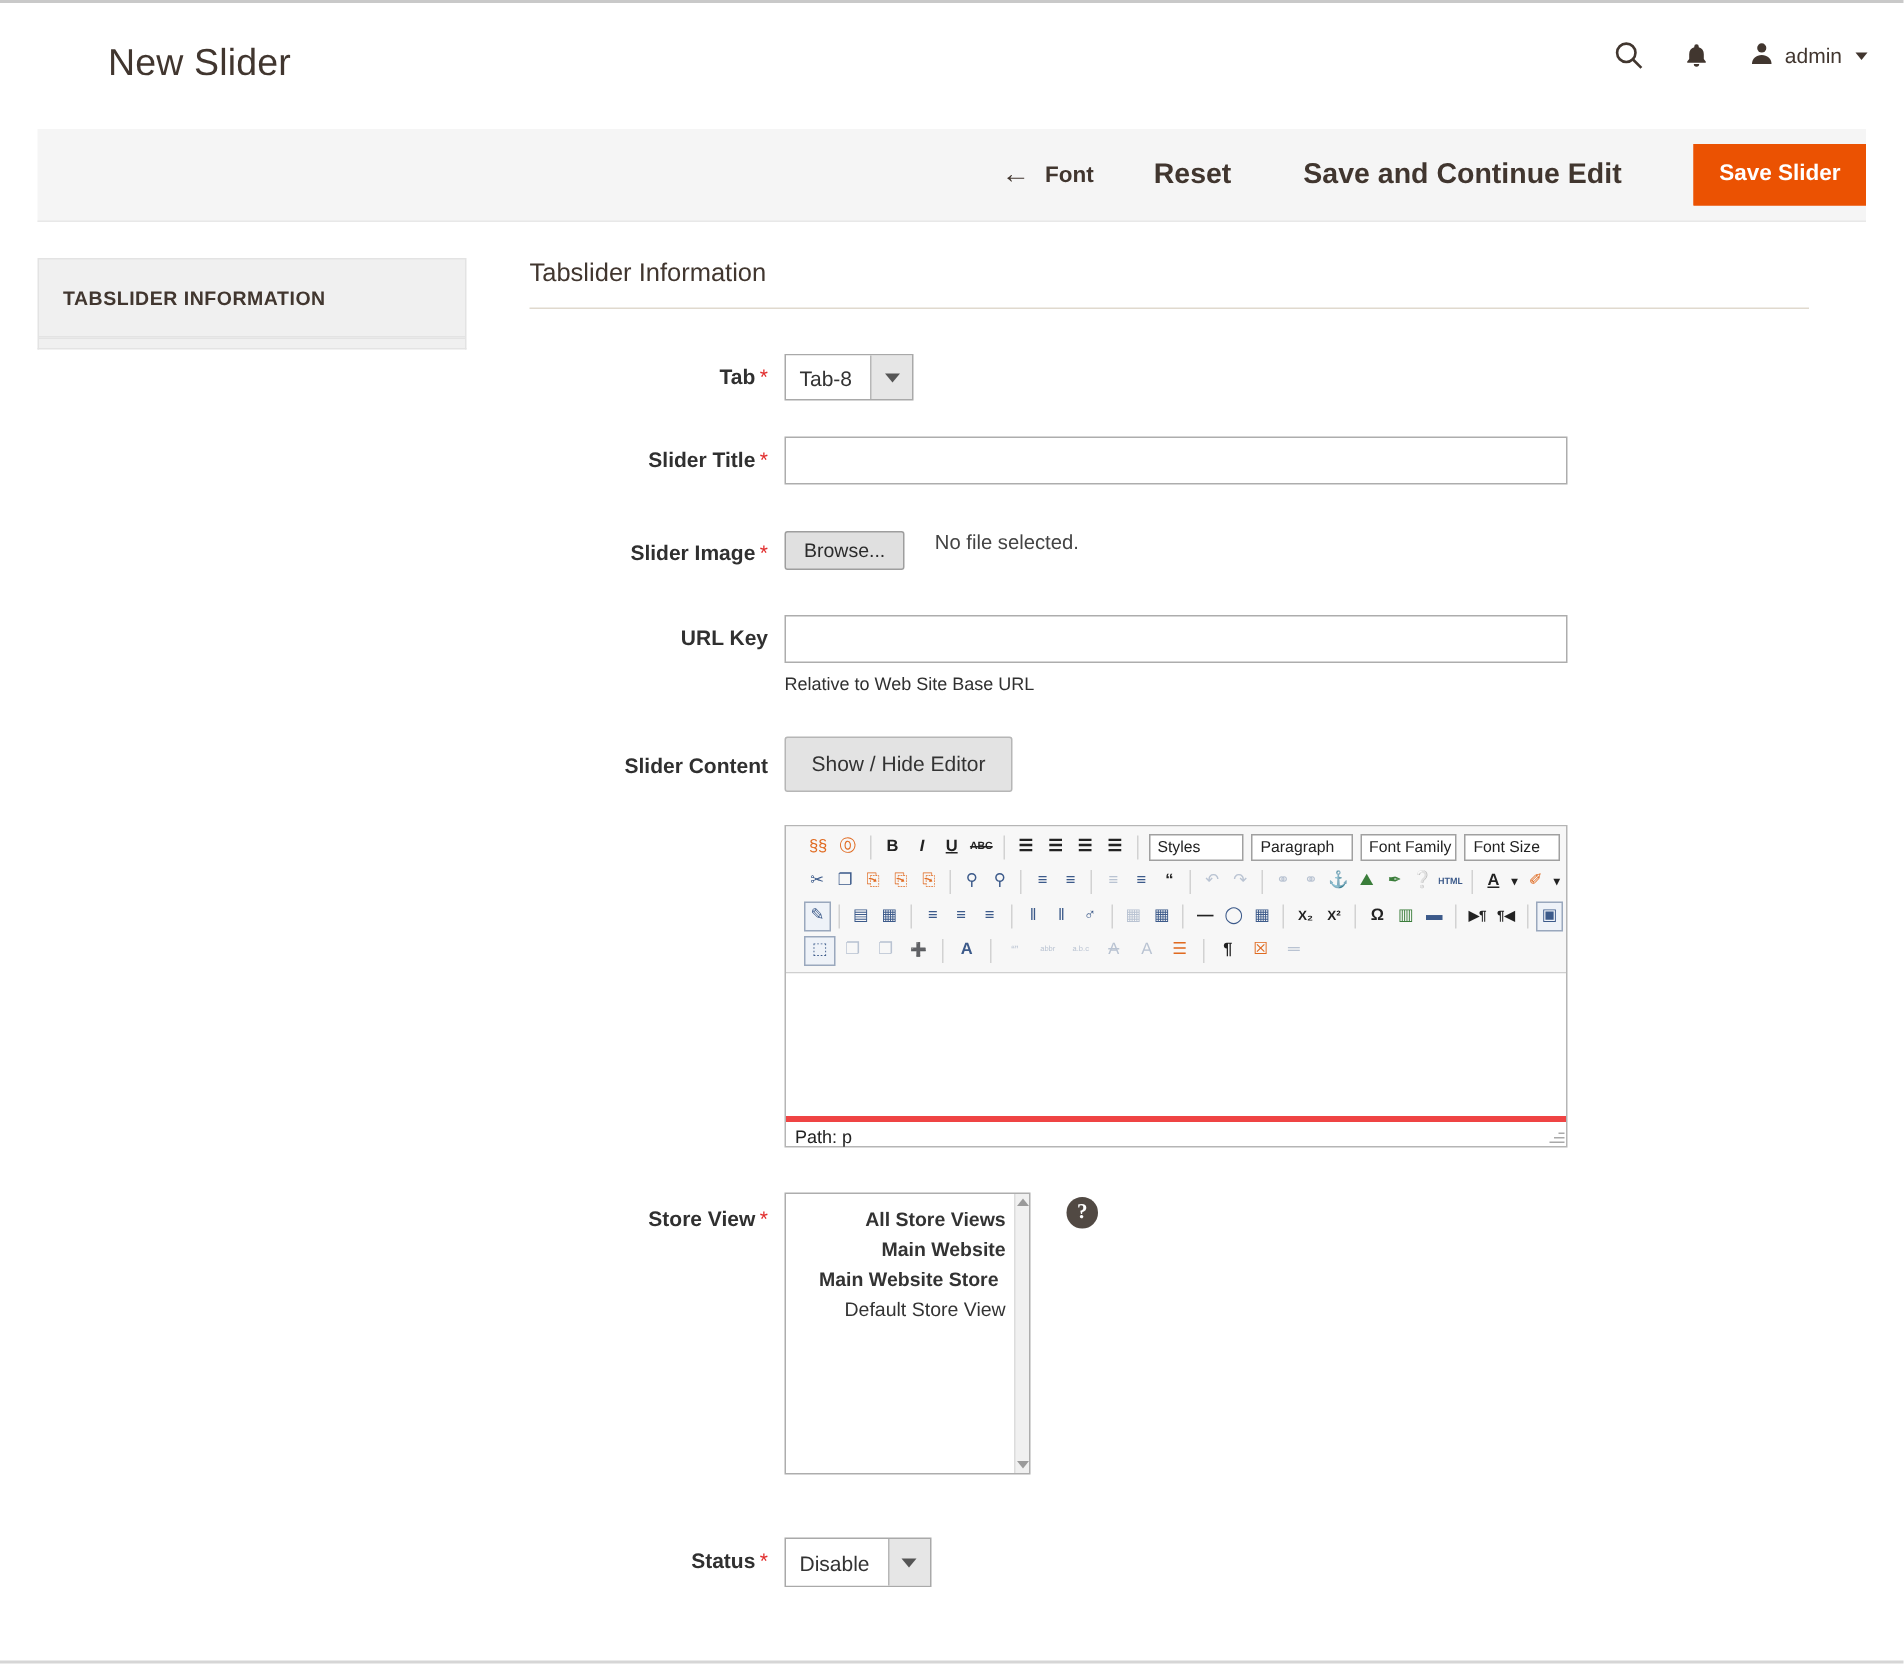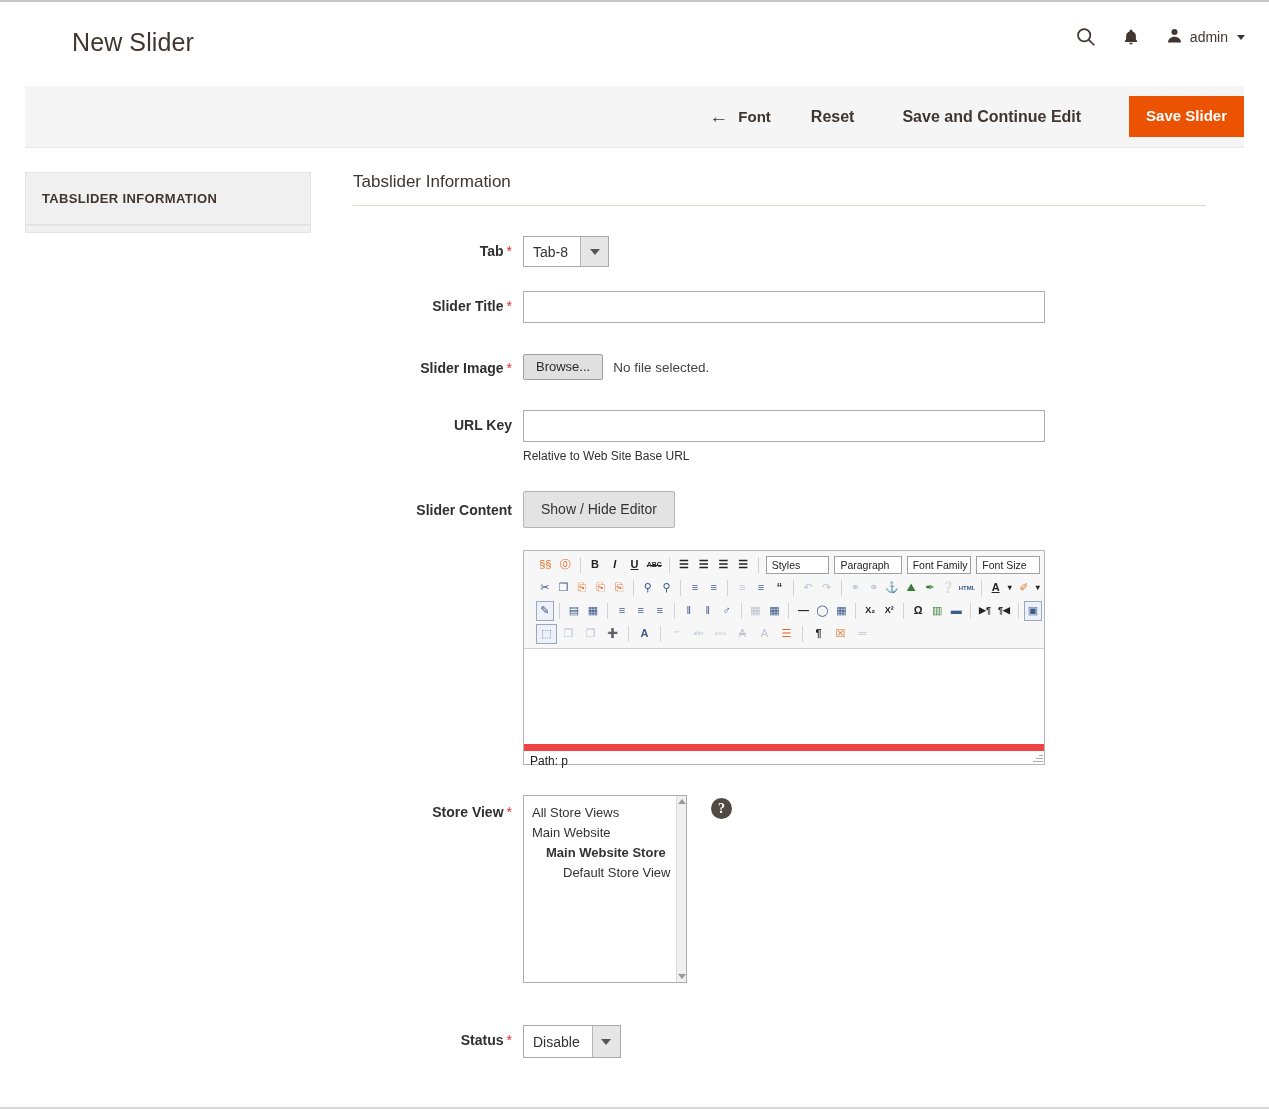--- a/index.html
+++ b/index.html
@@ -93,7 +93,7 @@
     font-weight: 400;
   }
   .btn-link {
-    font-size: 16px;
+    font-size: 19px;
     color: #41362f;
     font-weight: 600;
     cursor: pointer;

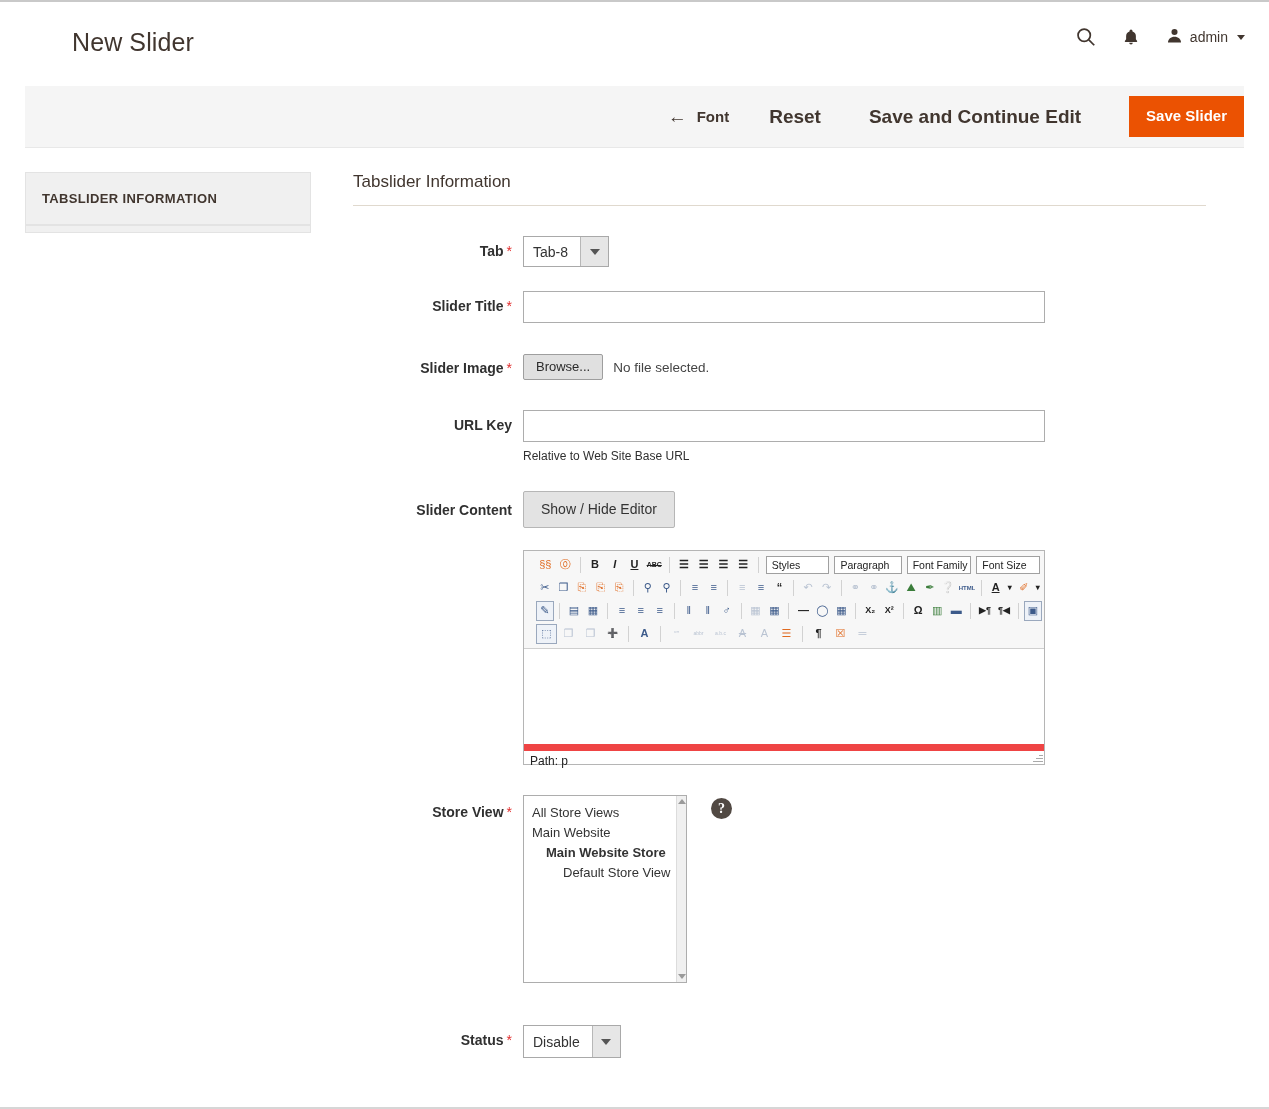--- a/index.html
+++ b/index.html
@@ -251,8 +251,8 @@
   }
   .file-row {
     display: flex;
-    align-items: center;
-    gap: 10px;
+    align-items: flex-start;
+    gap: 20px;
     padding-top: 3px;
   }
   .browse-btn {

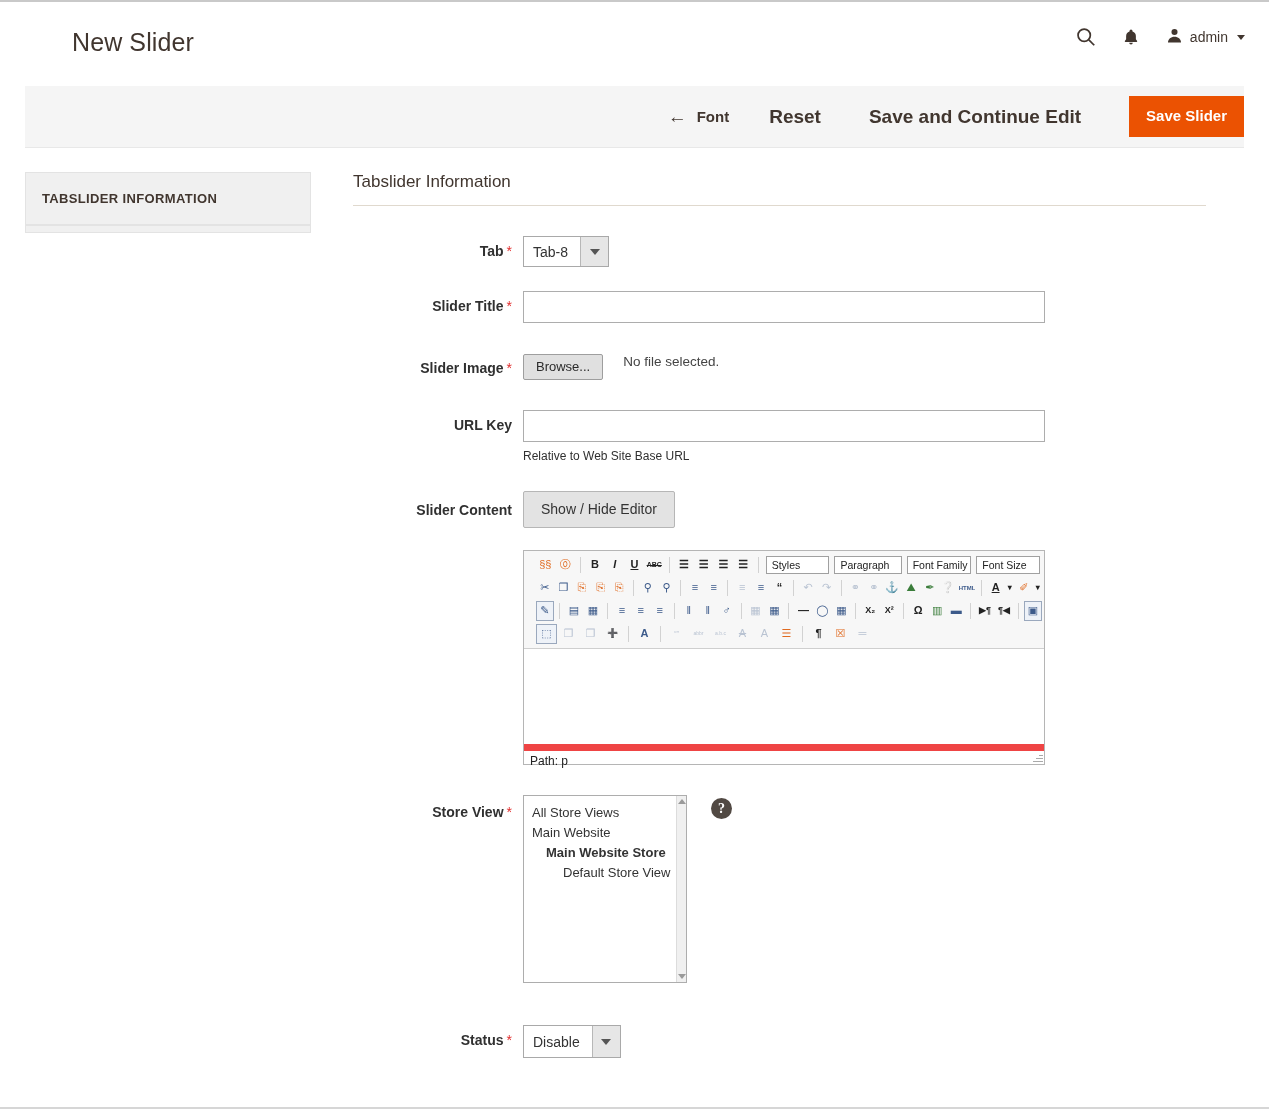--- a/index.html
+++ b/index.html
@@ -369,7 +369,7 @@
     background: #ffffff;
   }
   .editor-status {
-    border-top: 7px solid #ef4444;
+    border-top: 4px solid #ef4444;
     background: #ffffff;
     font-size: 12px;
     color: #222;

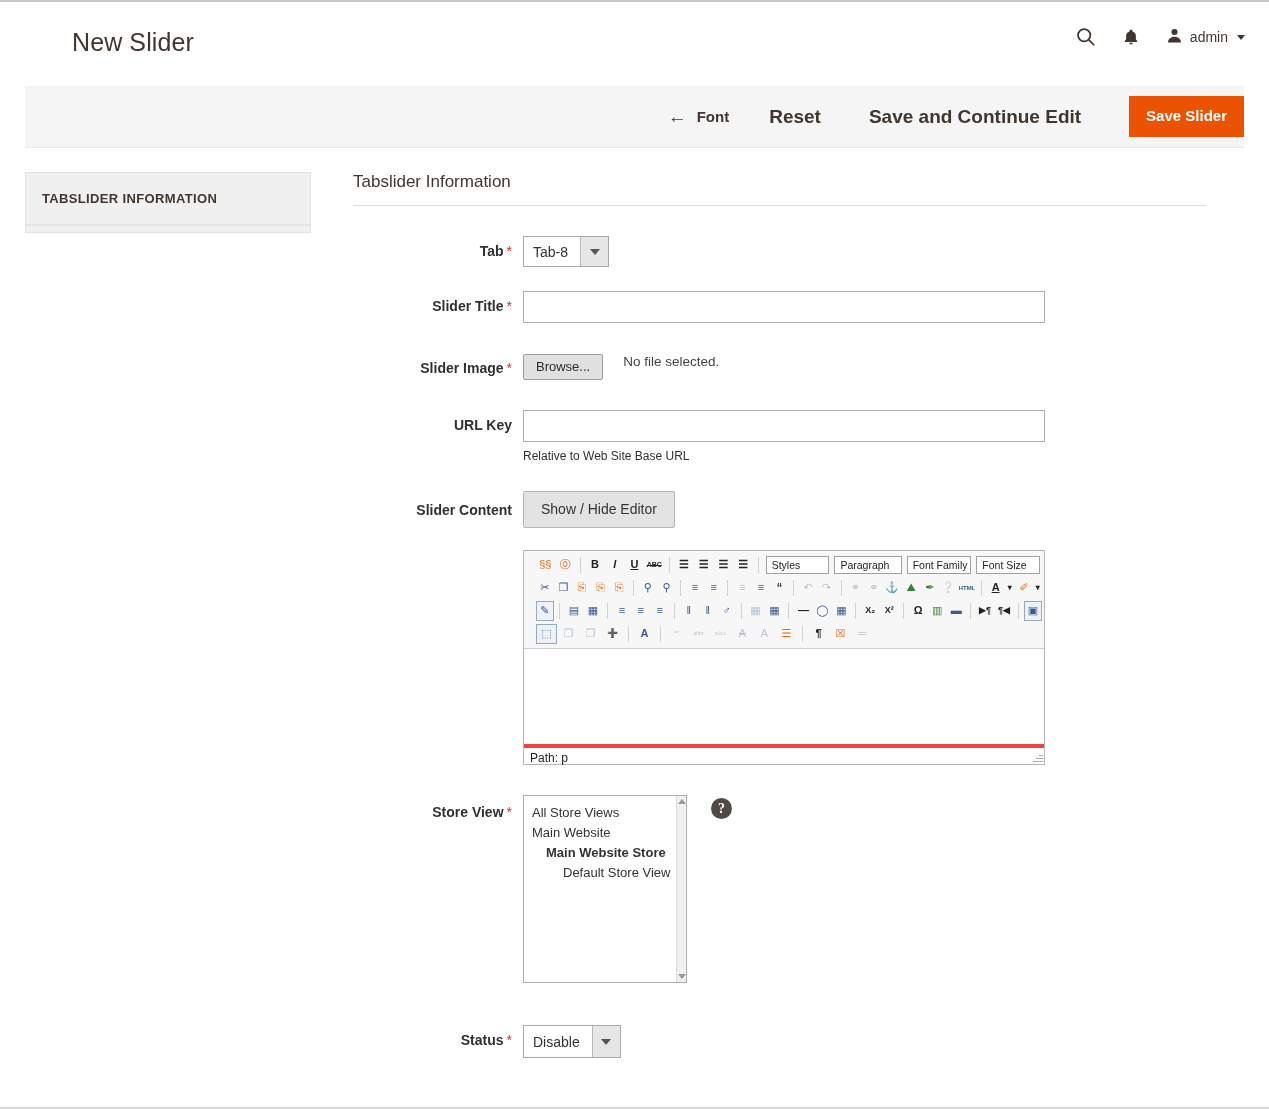--- a/index.html
+++ b/index.html
@@ -418,7 +418,7 @@
     white-space: nowrap;
     cursor: pointer;
   }
-  .lb-item.lvl1 { font-weight: 400; padding-left: 8px; }
+  .lb-item.lvl1 { font-weight: 700; padding-left: 8px; text-align: right; }
   .lb-item.lvl2 { font-weight: 700; padding-left: 22px; }
   .lb-item.lvl3 { font-weight: 400; padding-left: 39px; }
   .lb-scroll {

